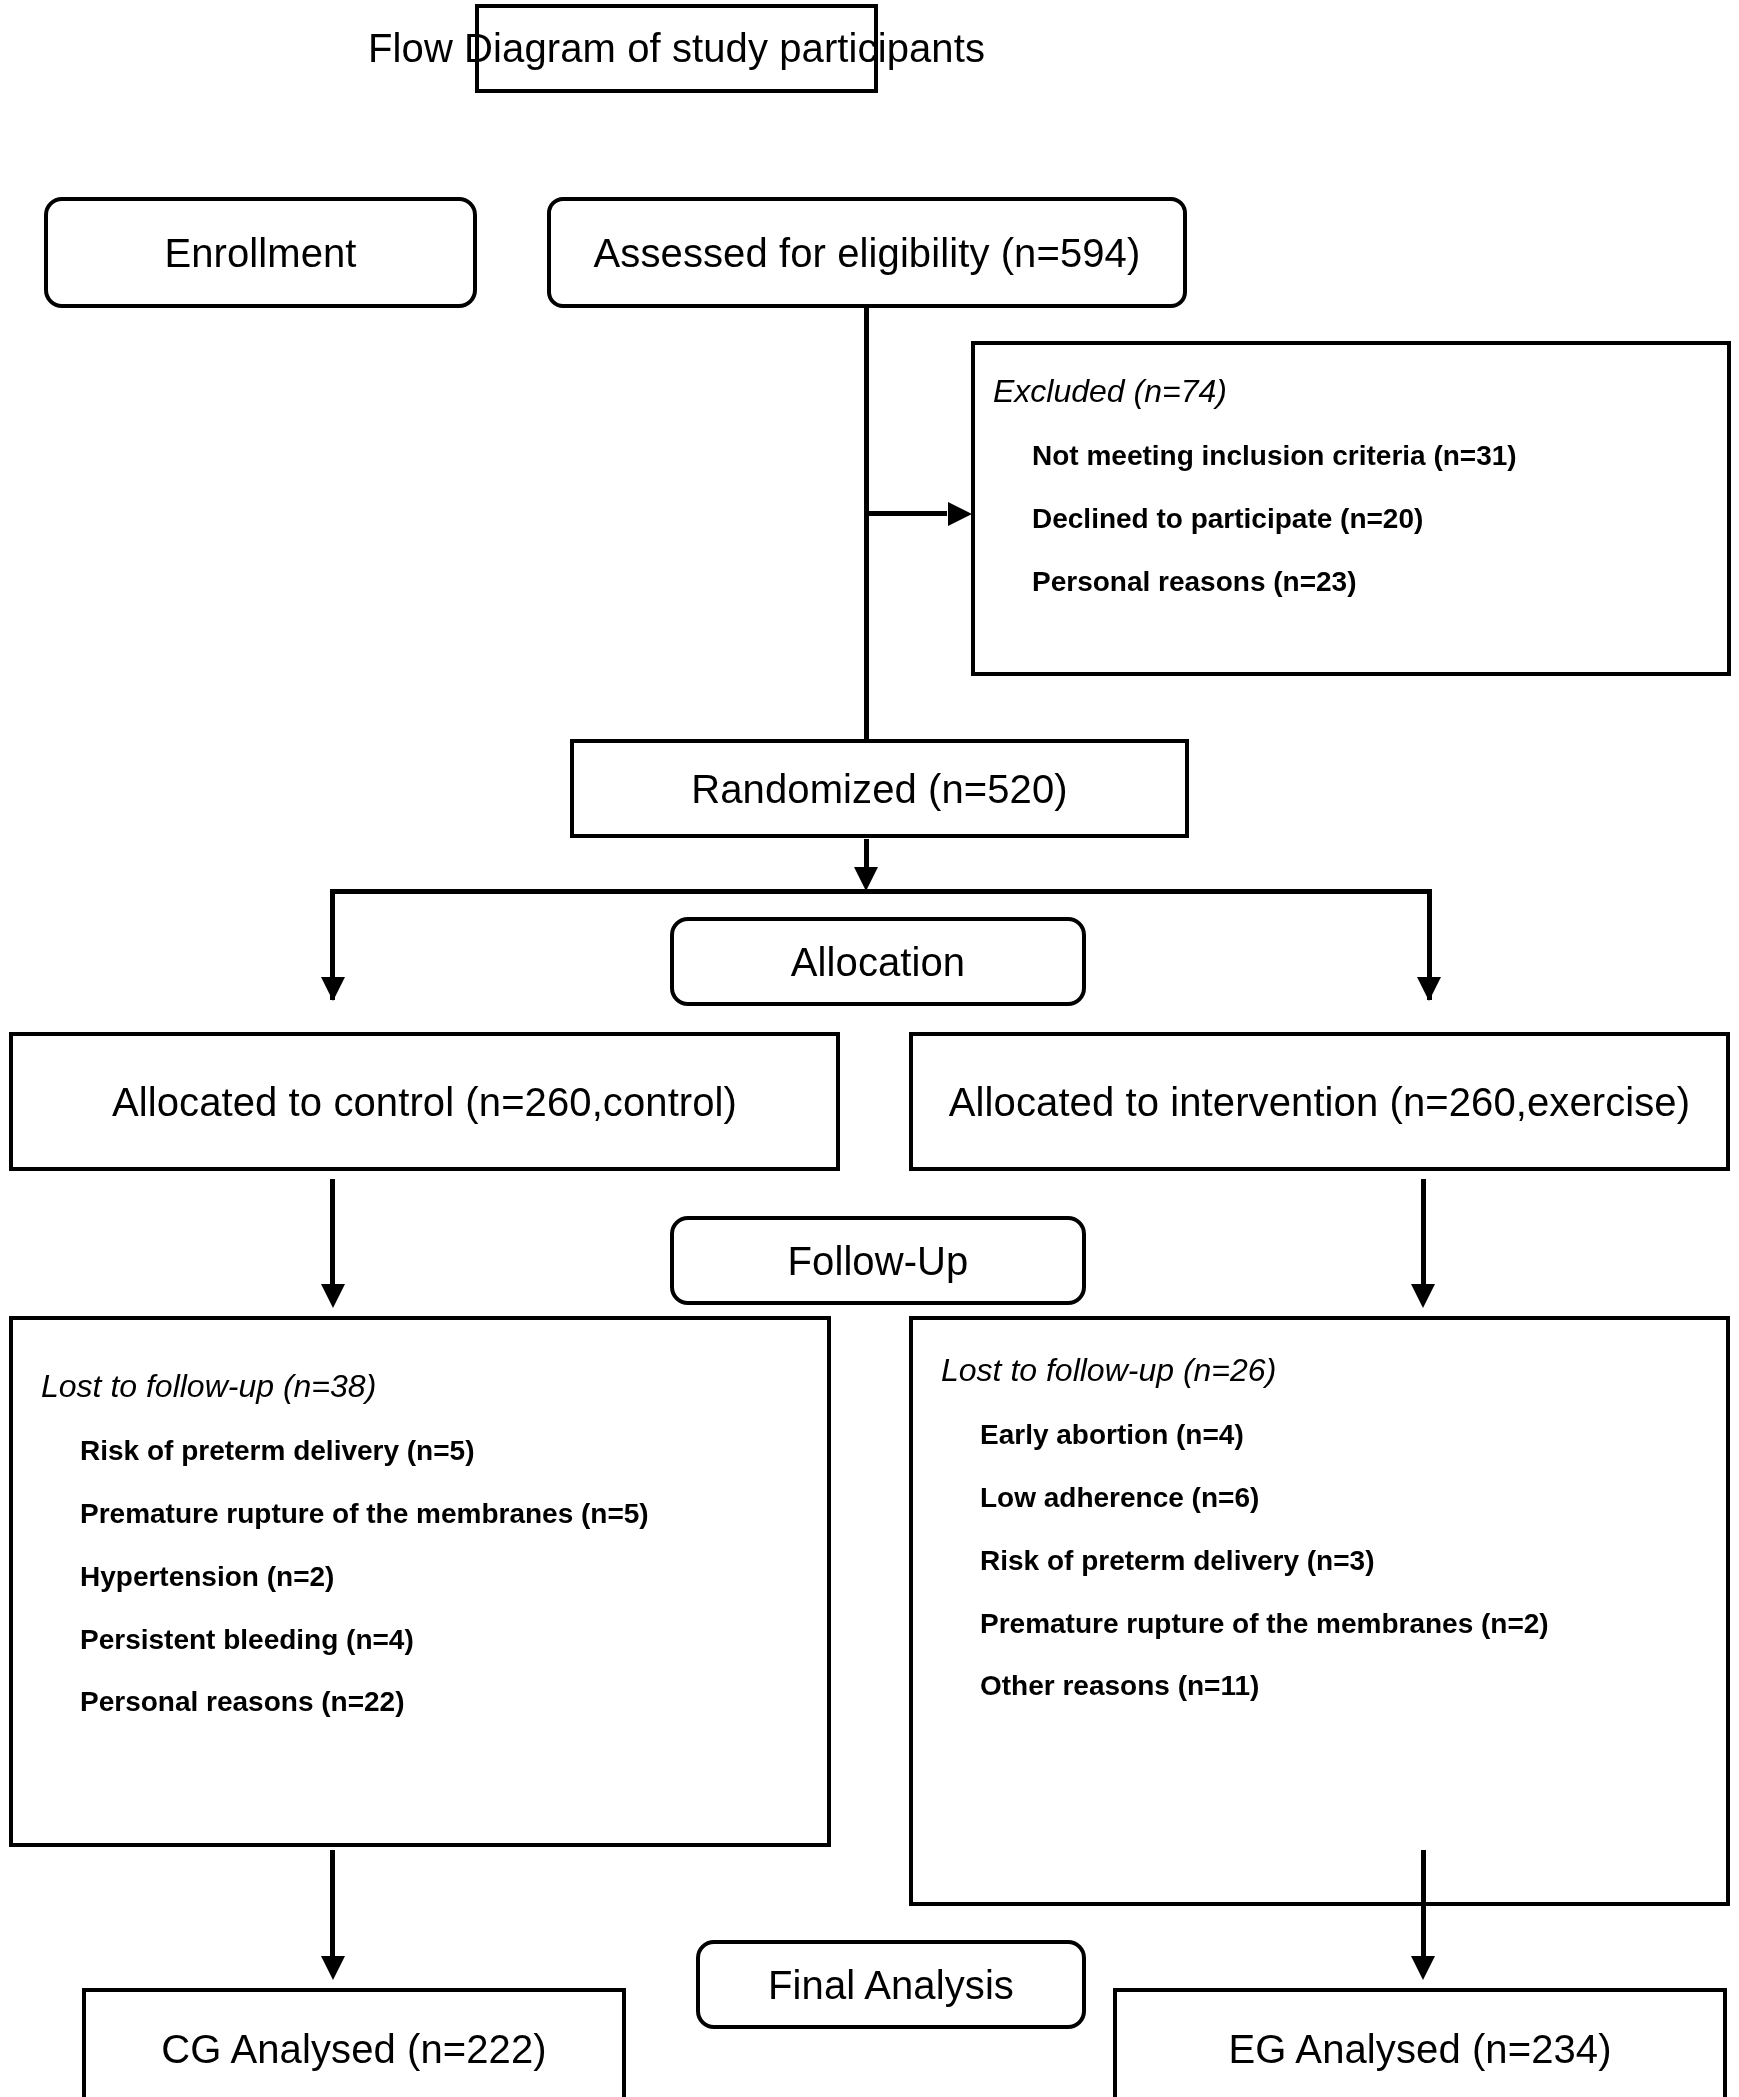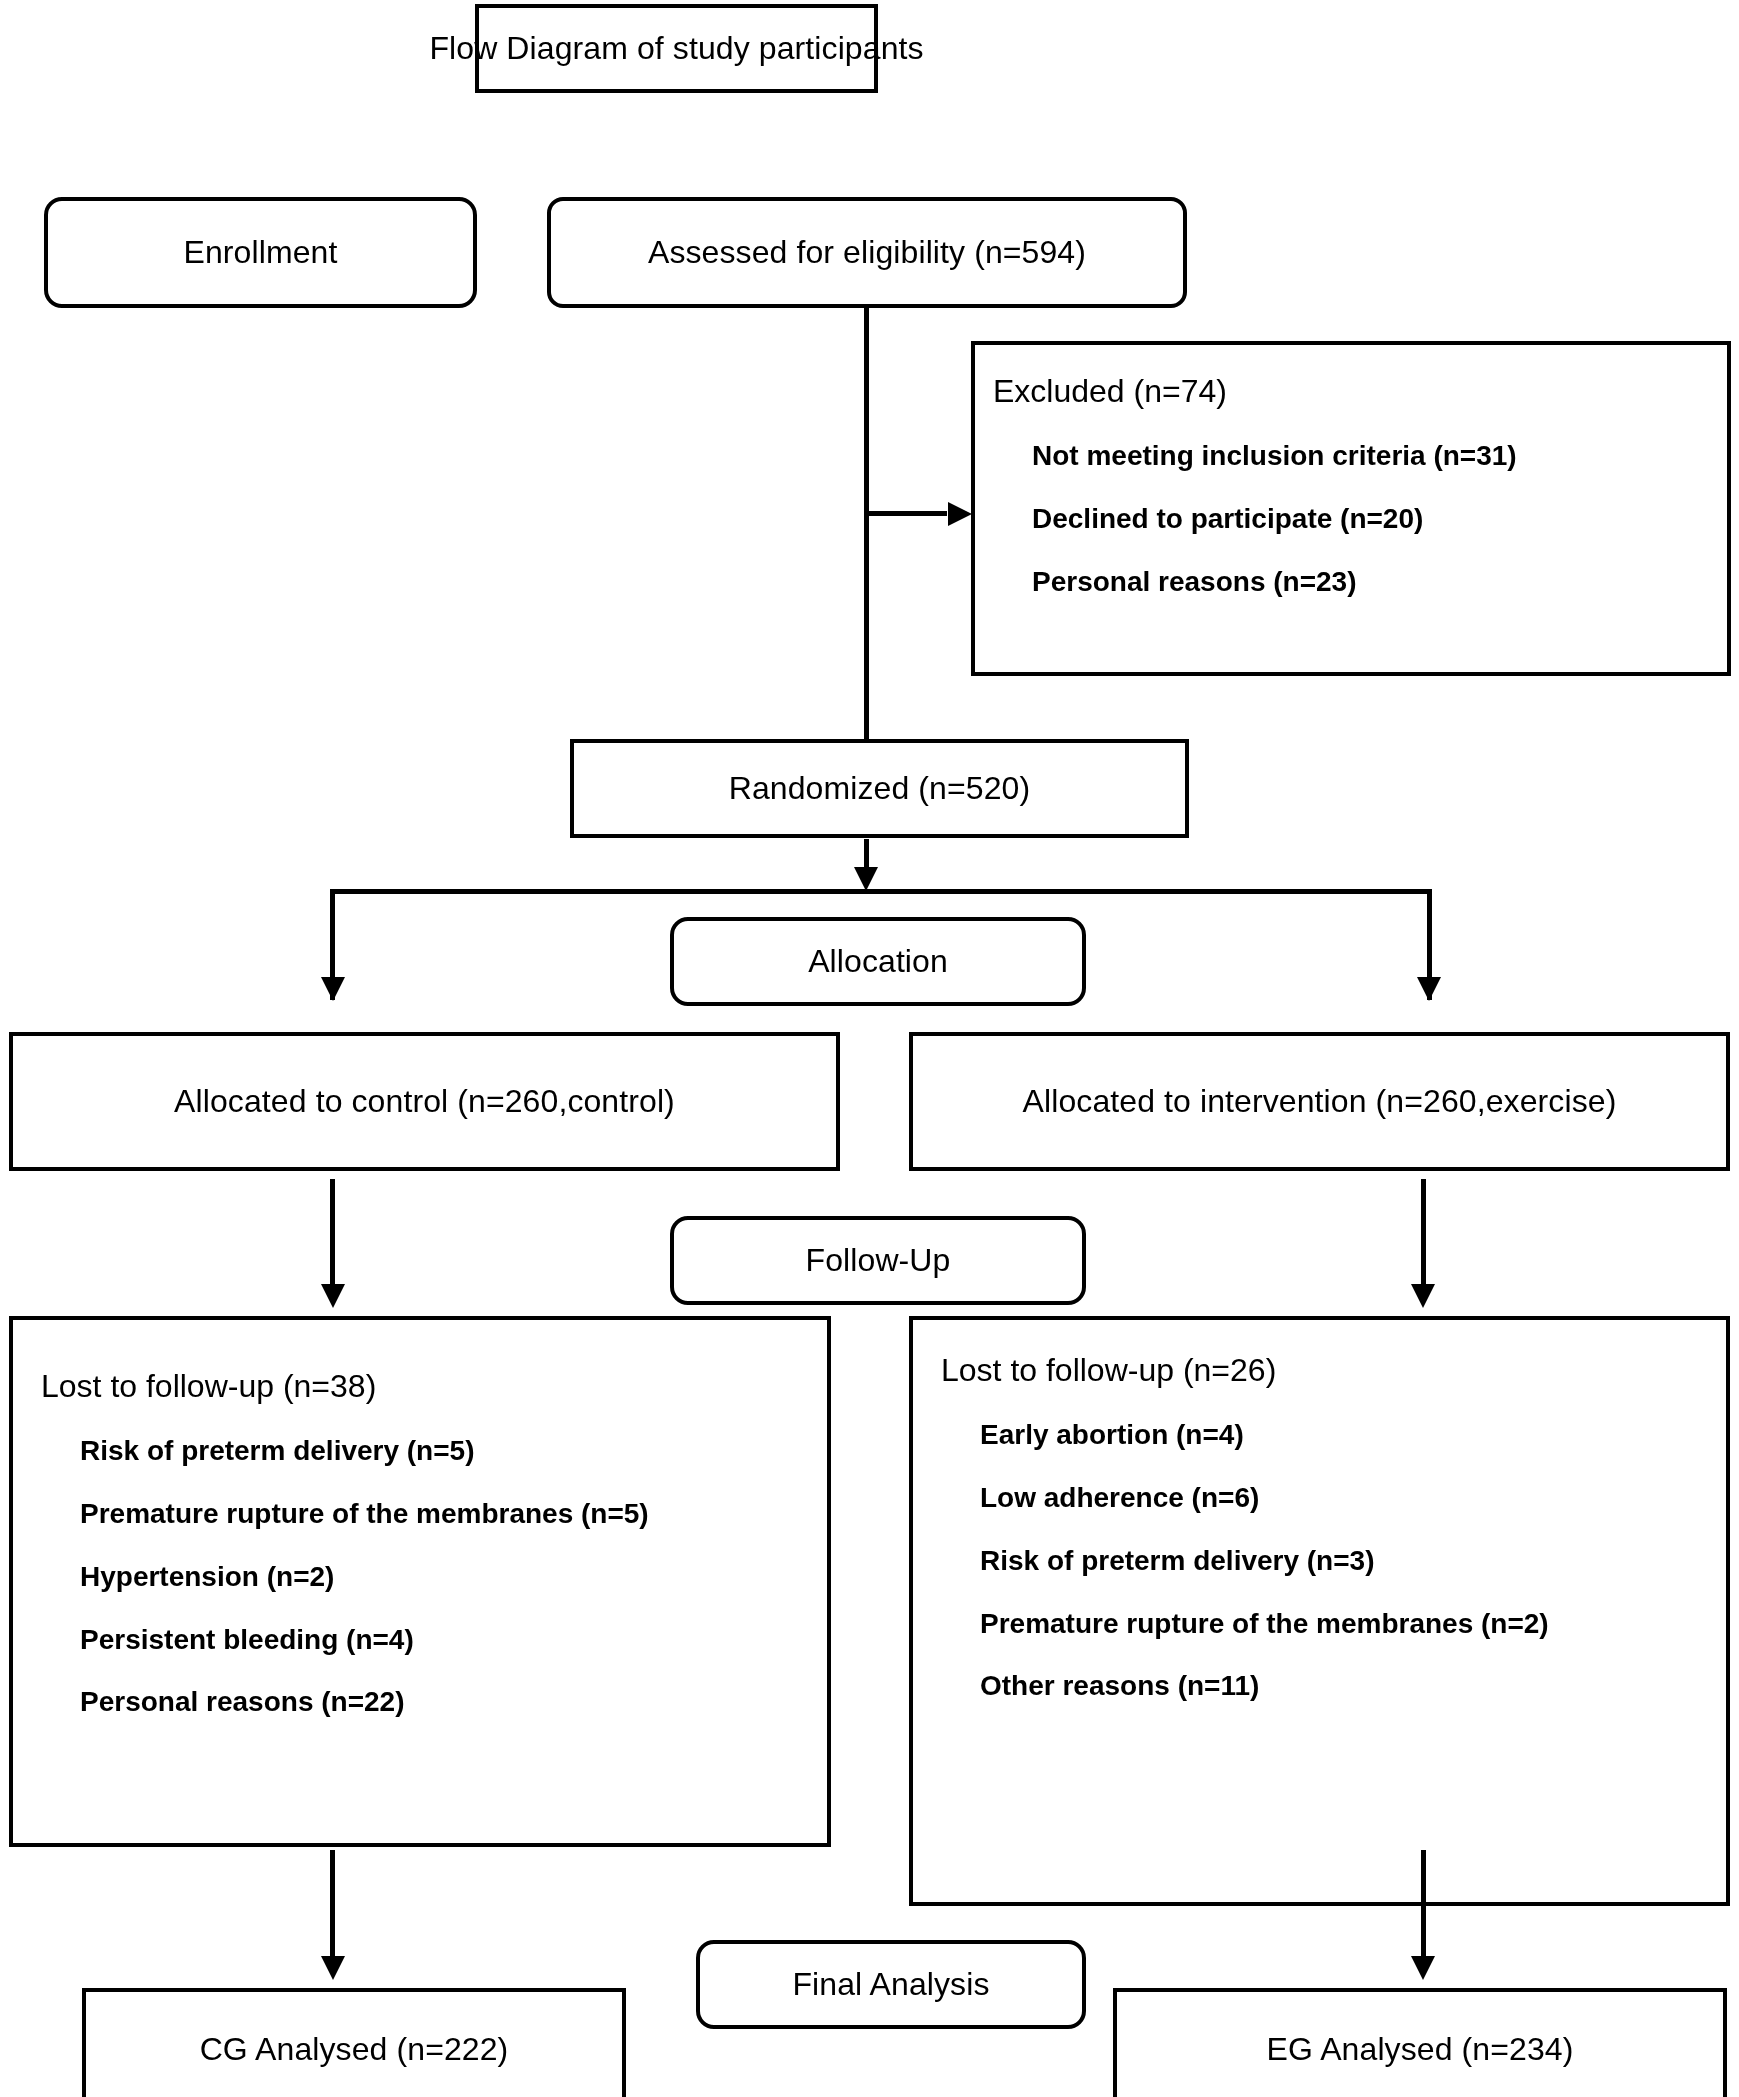--- a/index.html
+++ b/index.html
@@ -30,7 +30,7 @@
     border-radius: 18px;
   }
   .txt {
-    font-size: 32px;
+    font-size: 40px;
     line-height: 1.15;
     letter-spacing: 0.1px;
     white-space: nowrap;

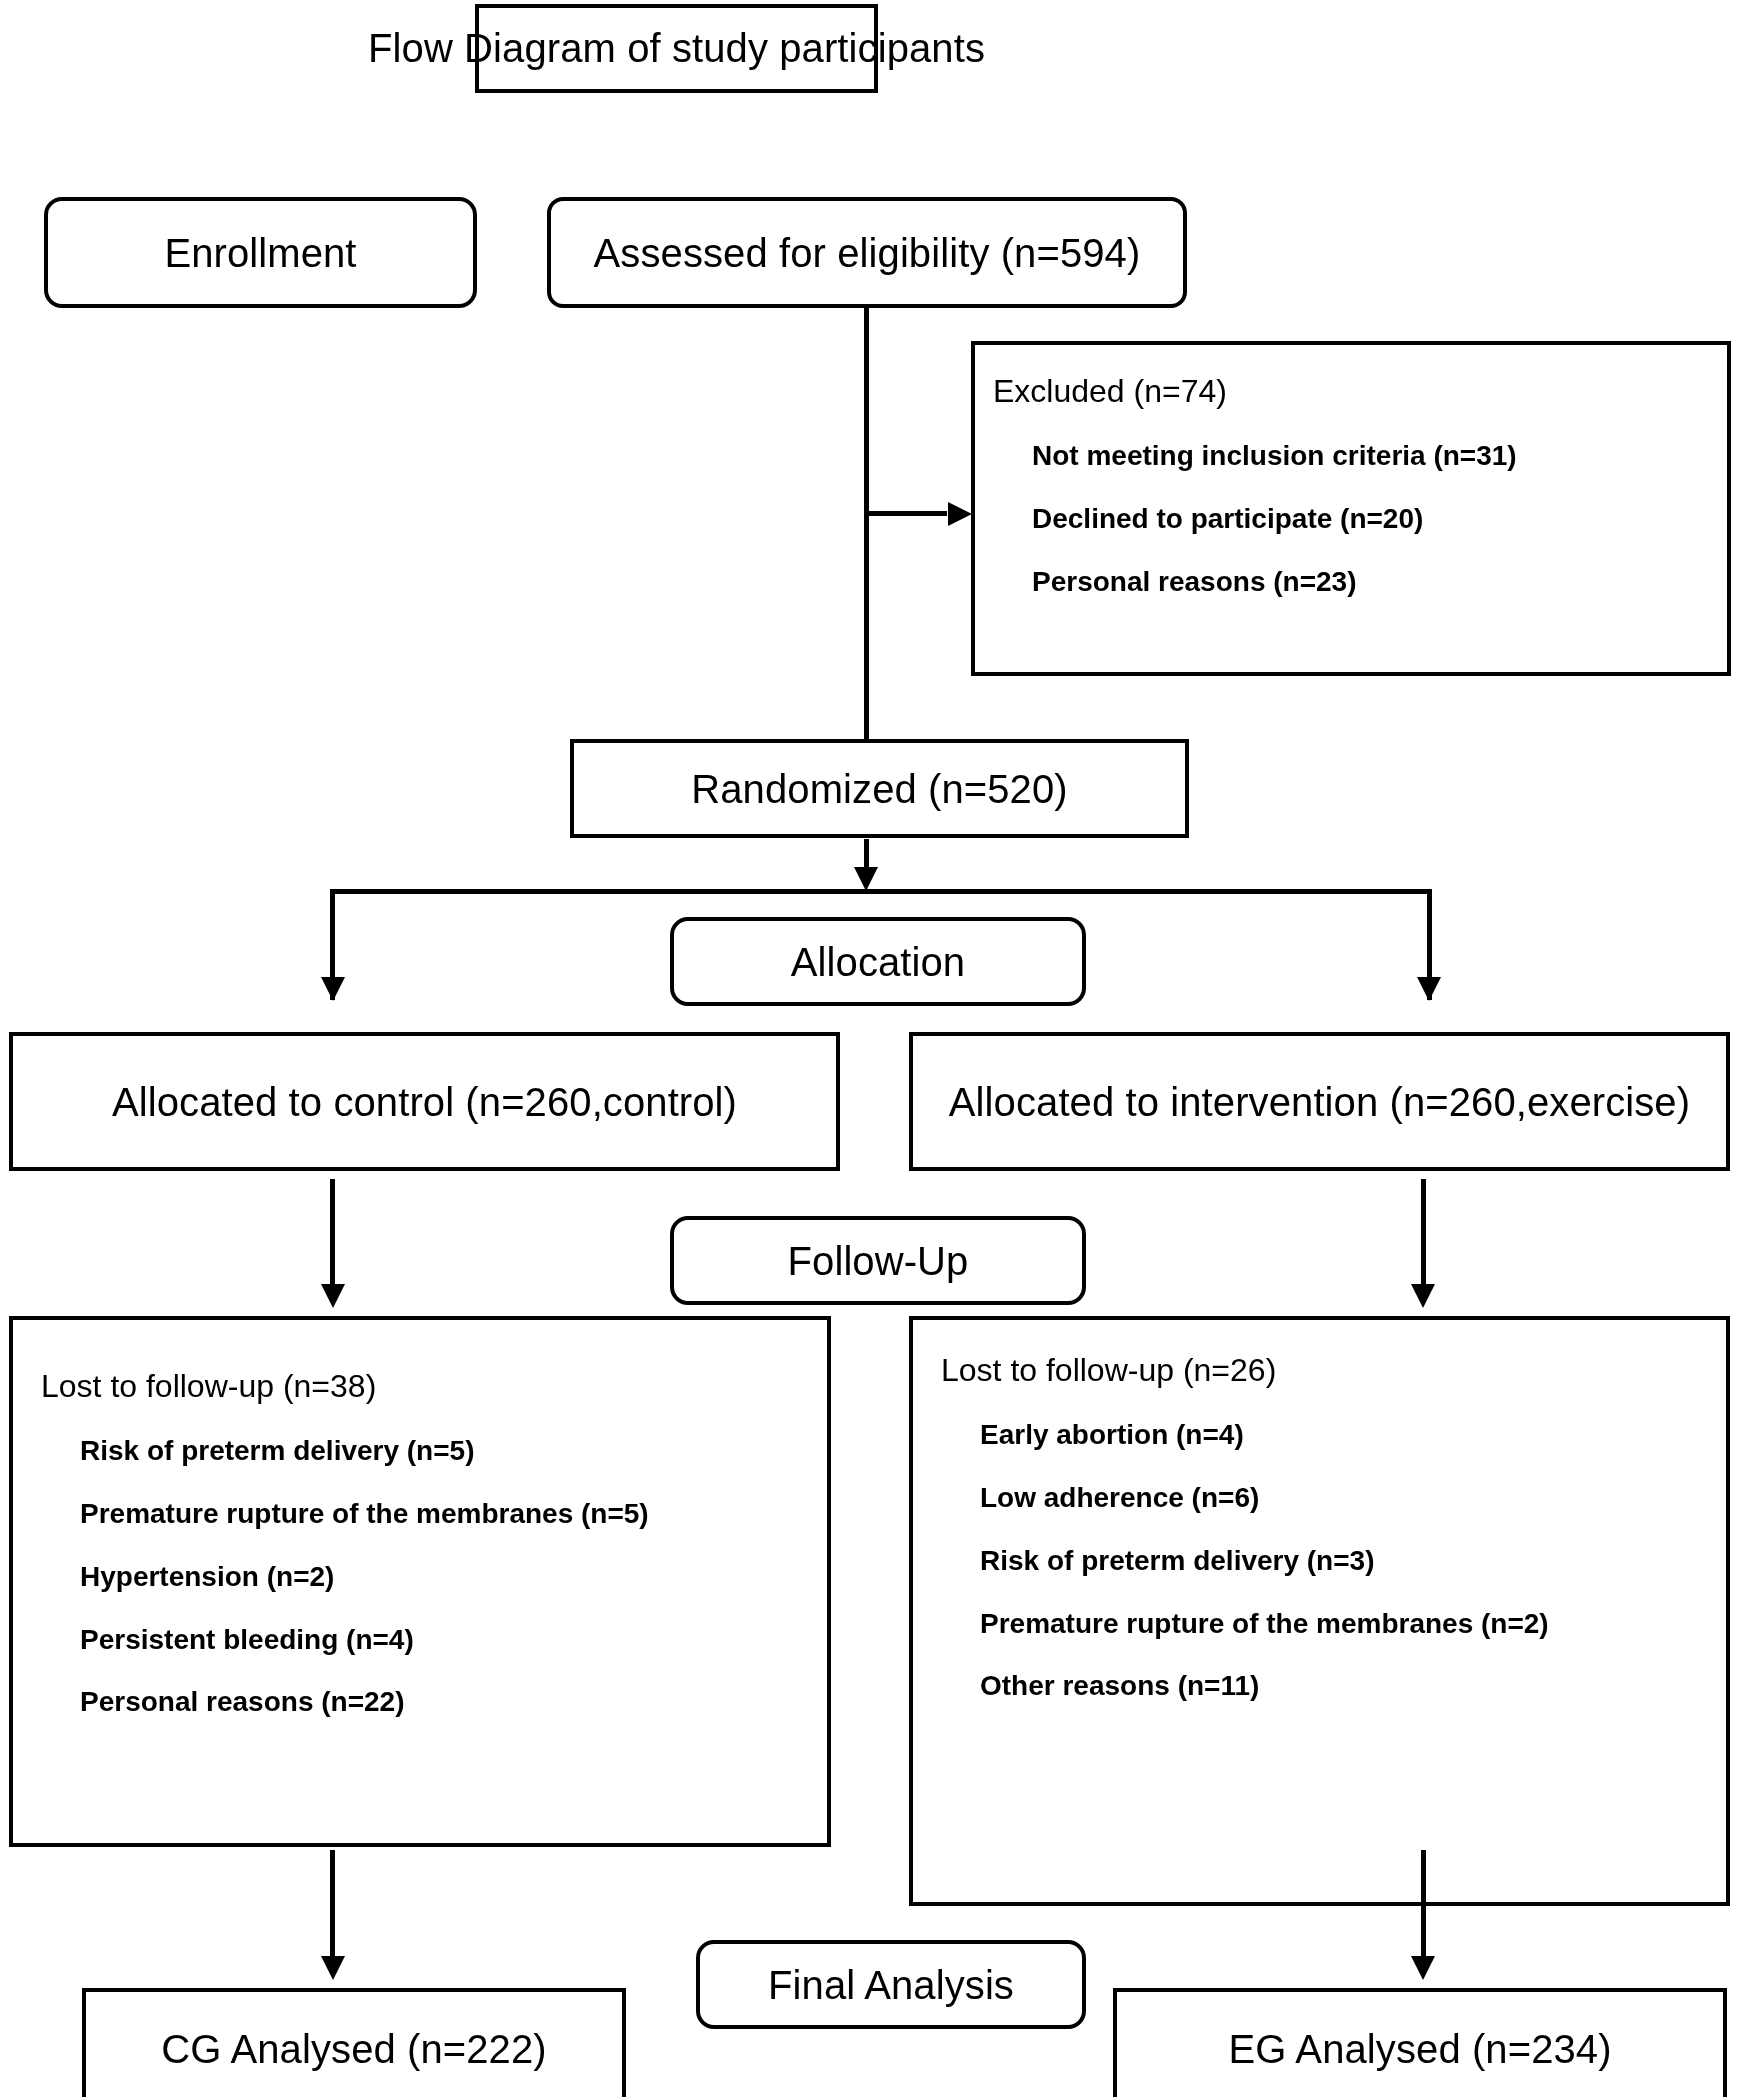--- a/index.html
+++ b/index.html
@@ -49,6 +49,7 @@
     line-height: 1.1;
     margin-bottom: 32px;
     white-space: nowrap;
+    font-style: italic;
   }
   .listbox .item {
     font-size: 28px;

